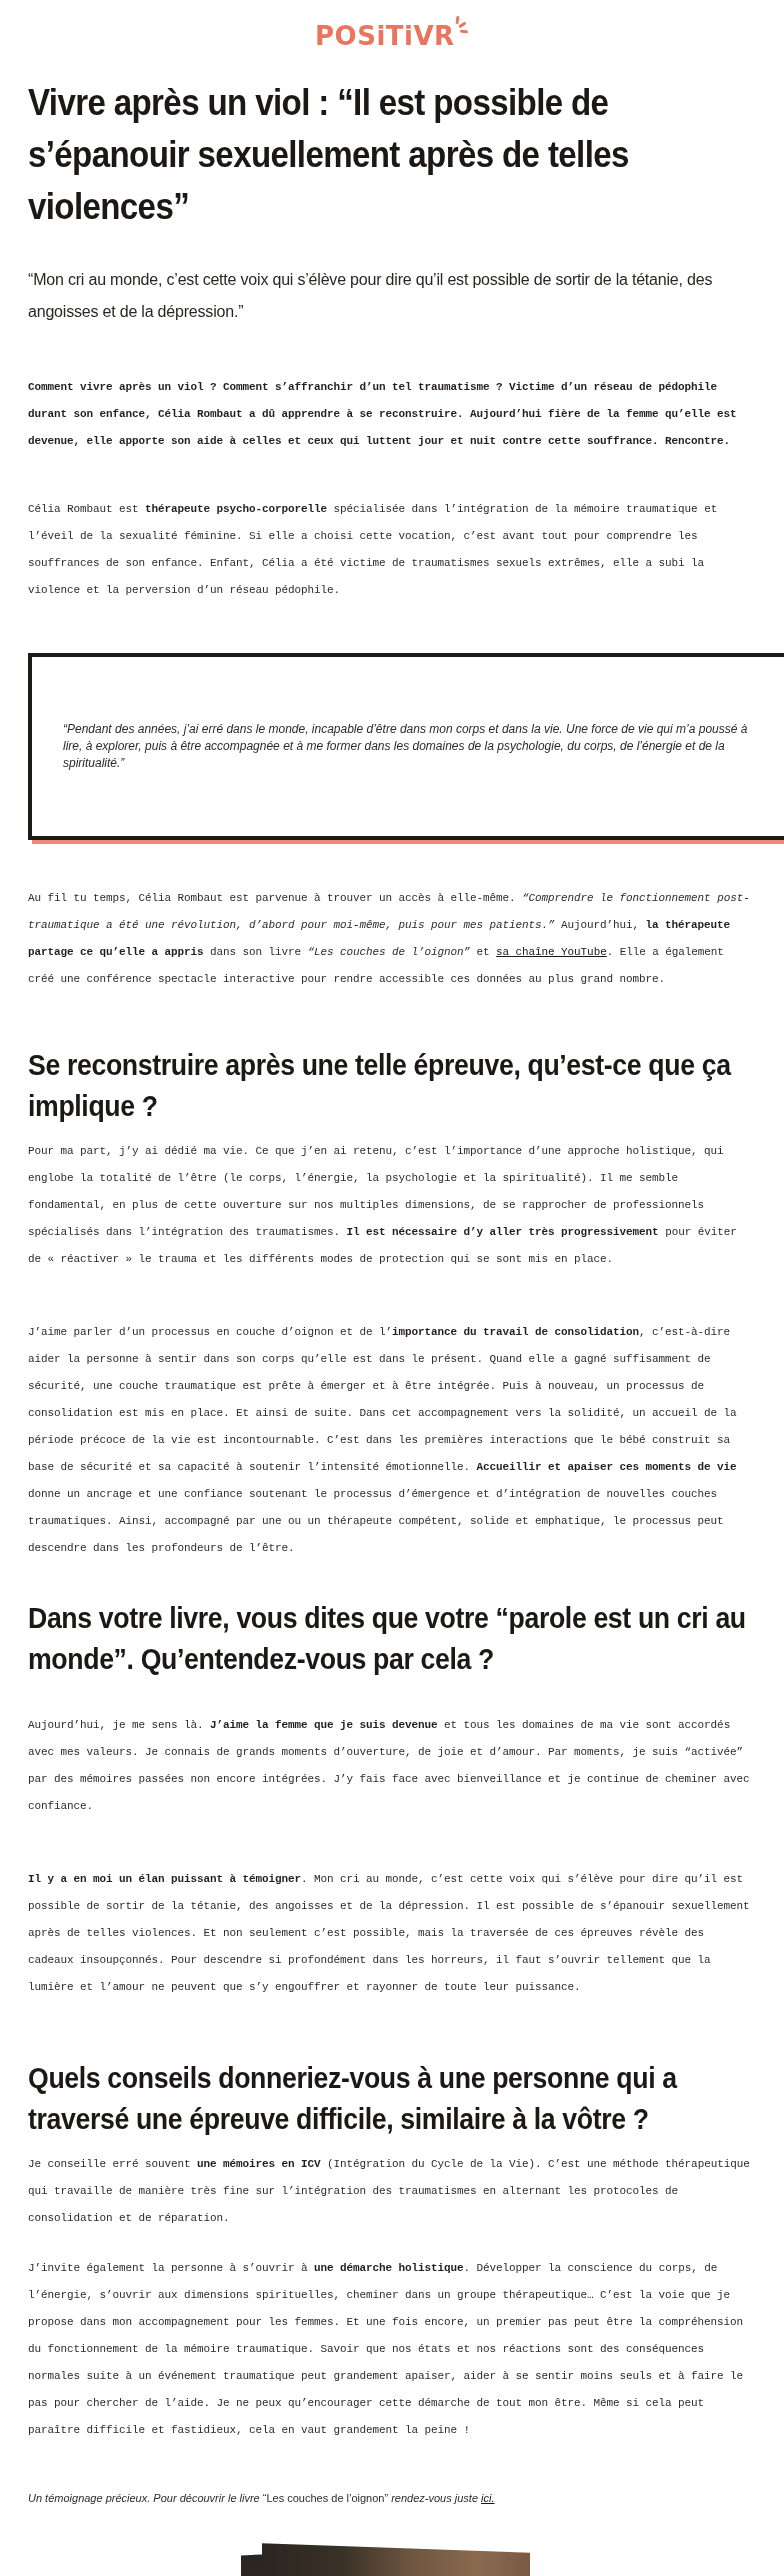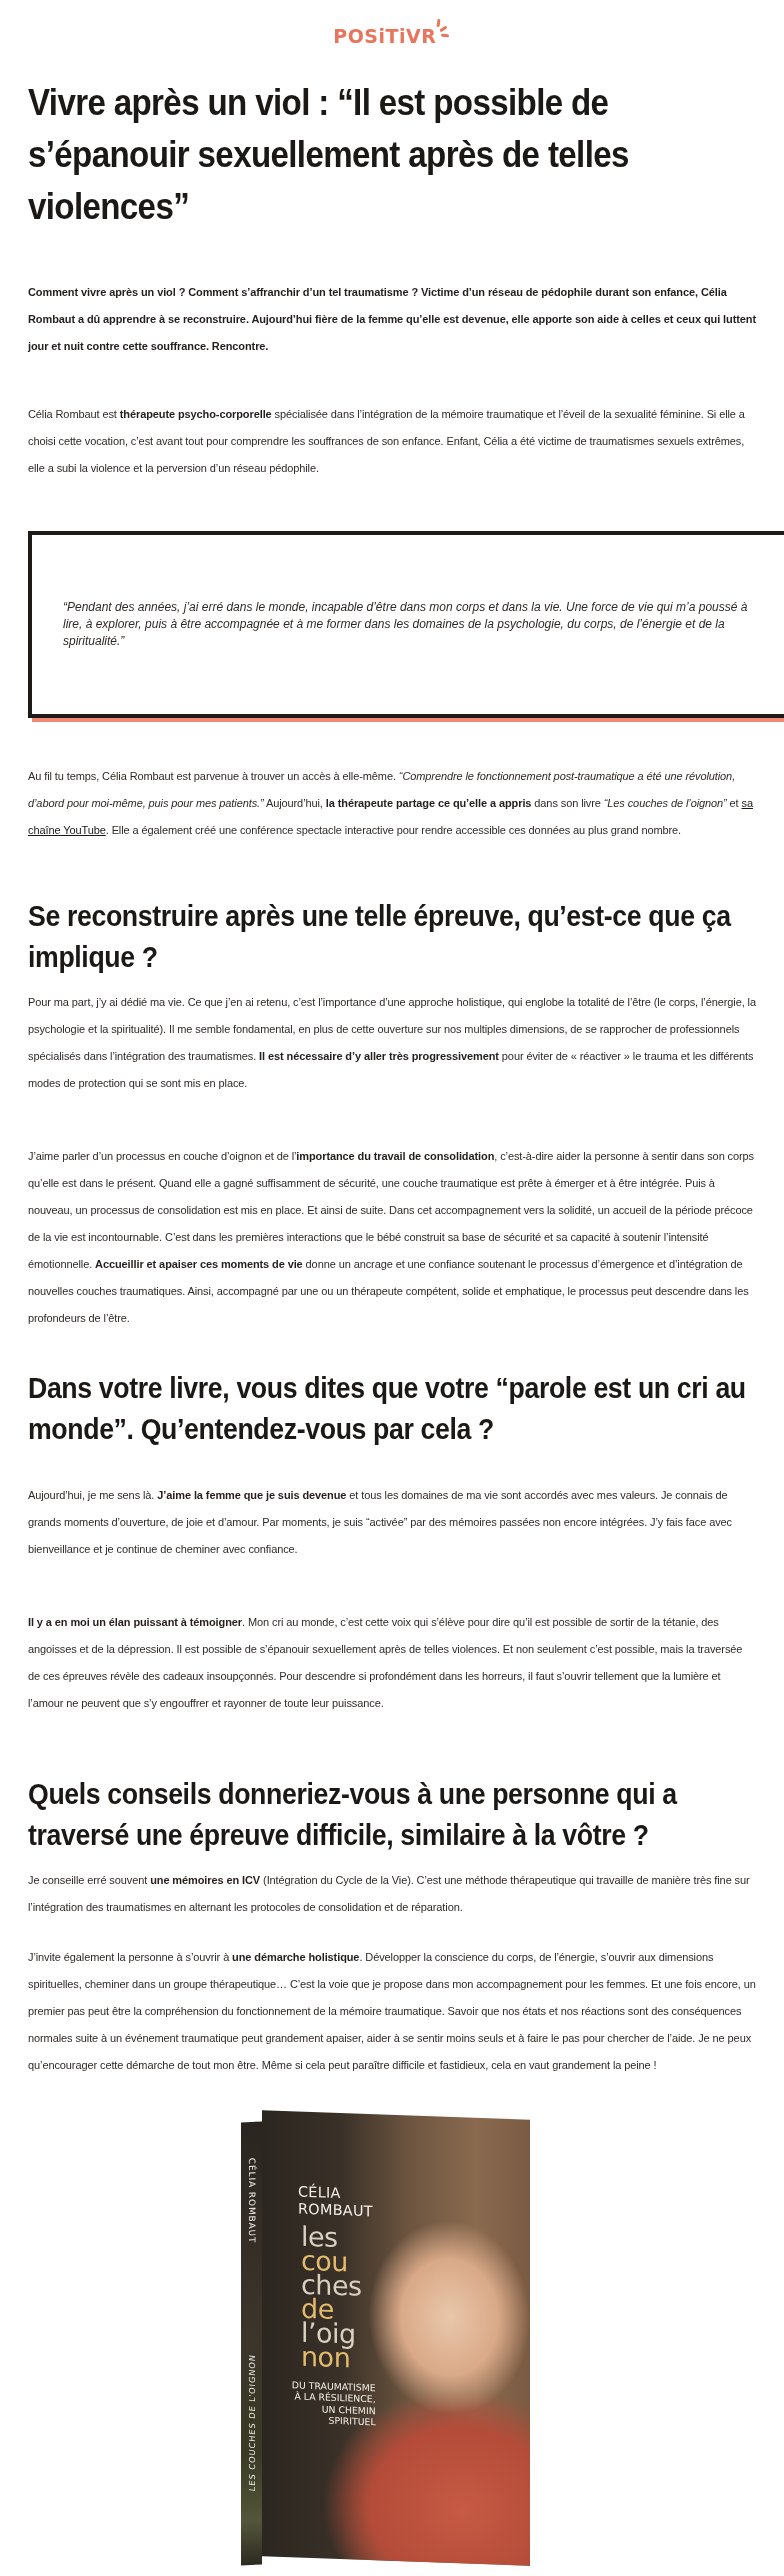--- a/index.html
+++ b/index.html
@@ -23,7 +23,7 @@
     position: relative;
     font-family: "DejaVu Sans", sans-serif;
     font-weight: 700;
-    font-size: 19px;
+    font-size: 26px;
     letter-spacing: 0.5px;
     color: #e8765e;
     line-height: 1;

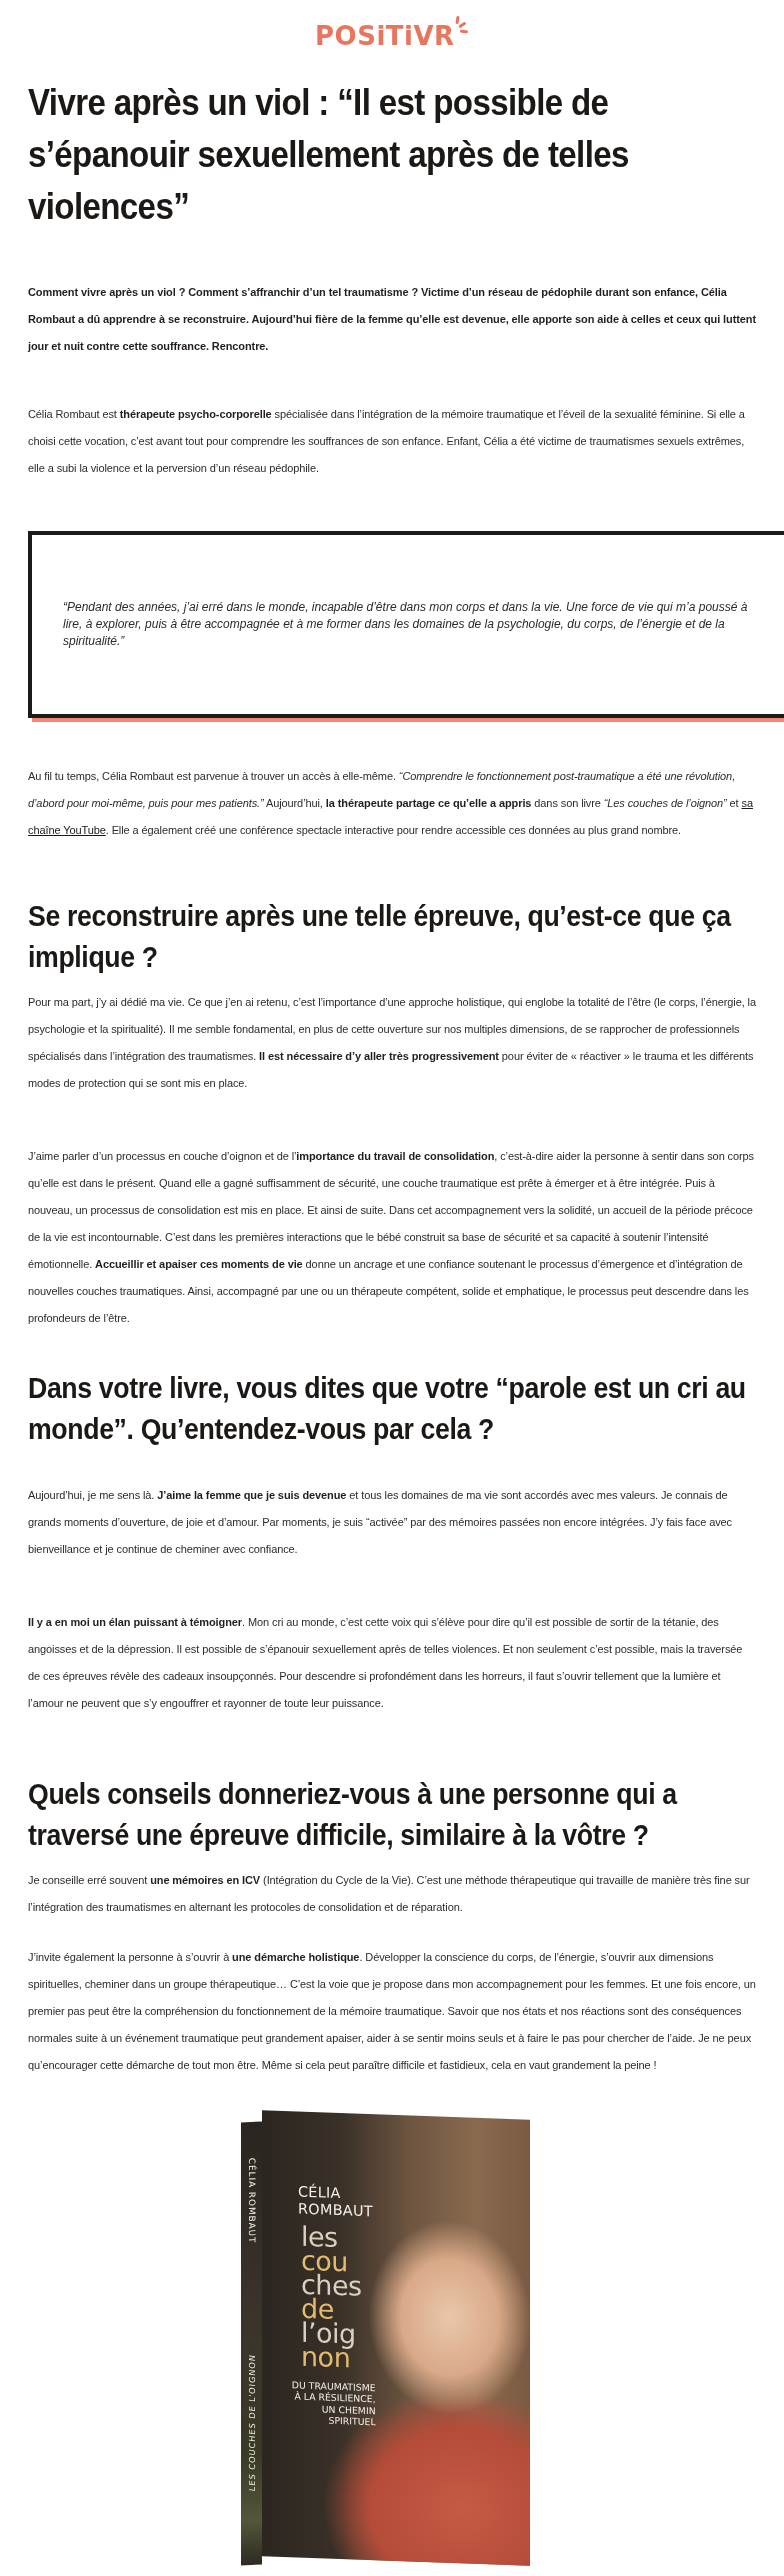--- a/index.html
+++ b/index.html
@@ -189,6 +189,7 @@
 <main class="article">
   <h1 class="title">Vivre après un viol : “Il est possible de s’épanouir sexuellement après de telles violences”</h1>
 
+  <p class="lede">“Mon cri au monde, c’est cette voix qui s’élève pour dire qu’il est possible de sortir de la tétanie, des angoisses et de la dépression.”</p>
 
   <p class="body intro"><strong>Comment vivre après un viol ? Comment s’affranchir d’un tel traumatisme ? Victime d’un réseau de pédophile durant son enfance, Célia Rombaut a dû apprendre à se reconstruire. Aujourd’hui fière de la femme qu’elle est devenue, elle apporte son aide à celles et ceux qui luttent jour et nuit contre cette souffrance. Rencontre.</strong></p>
 

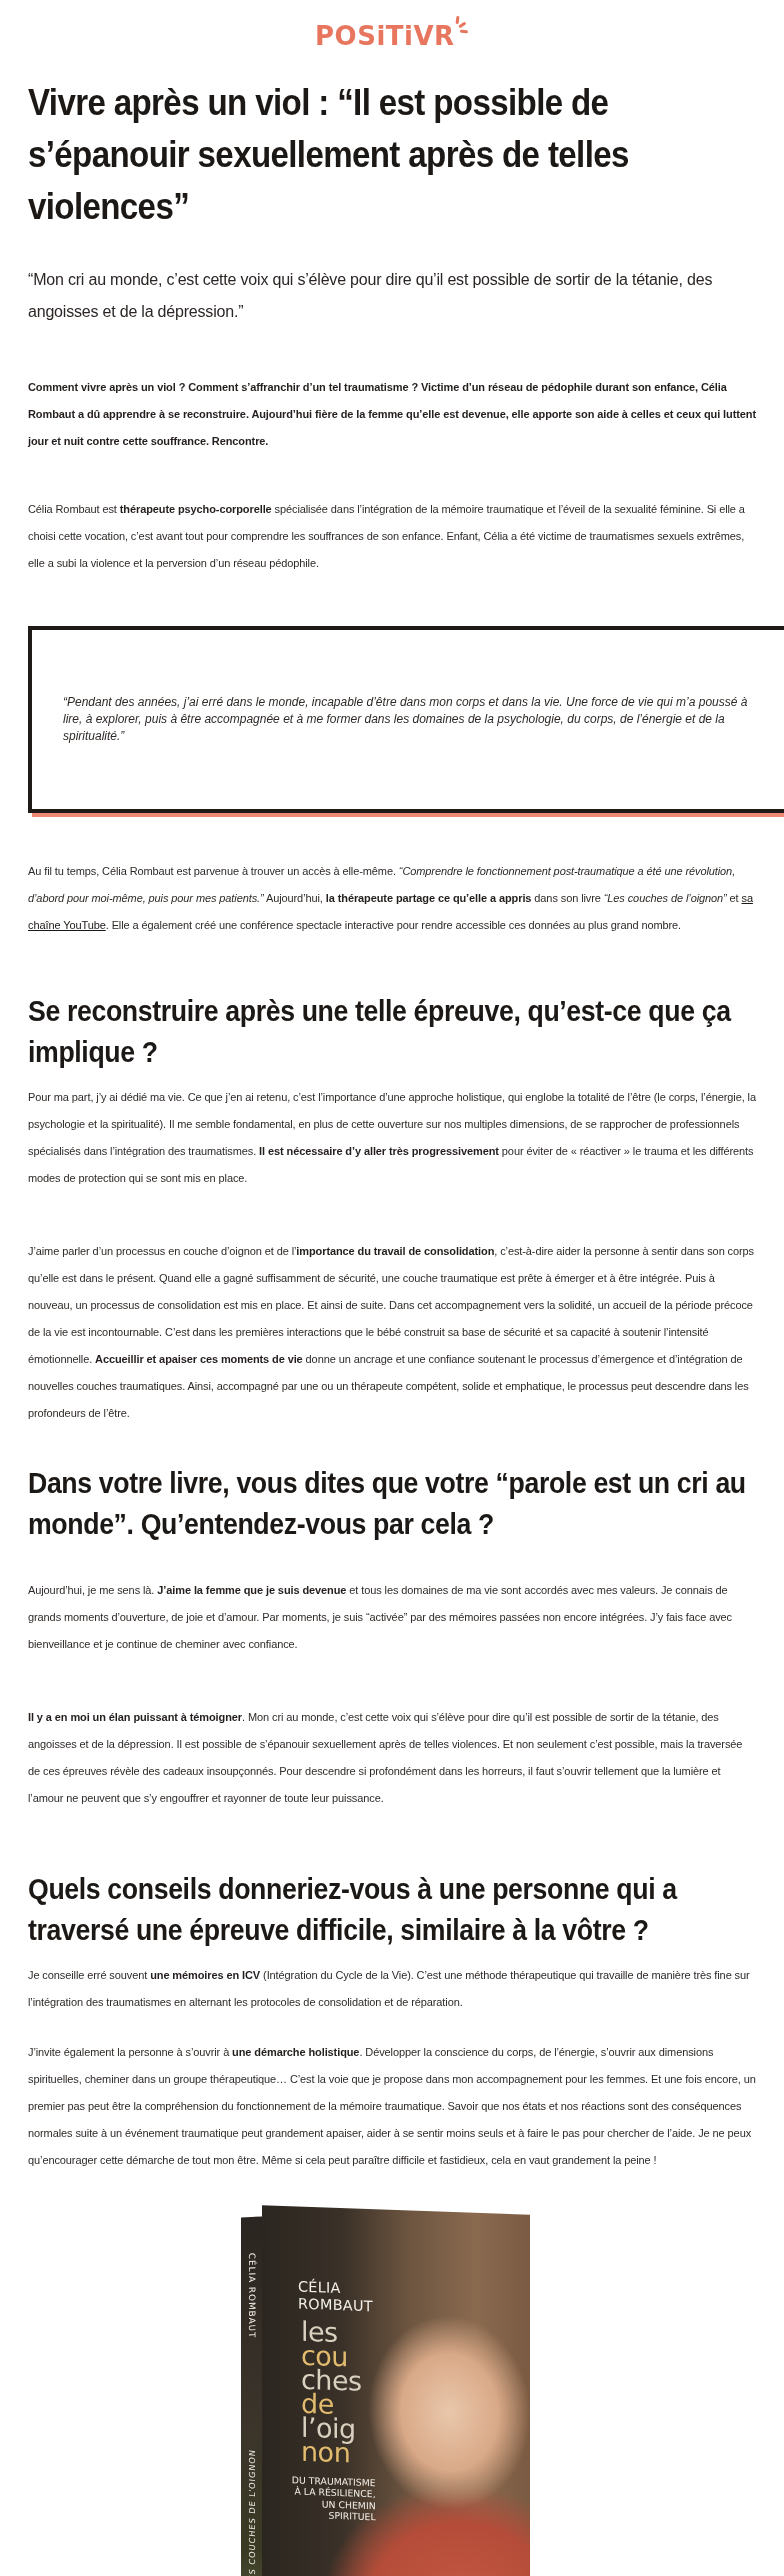--- a/index.html
+++ b/index.html
@@ -60,6 +60,7 @@
     line-height: 27px;
     color: #2f2a27;
     letter-spacing: -0.1px;
+    font-family: Liberation Mono, monospace;
   }
   p.body b, p.body strong { font-weight: 700; color: #241f1d; }
   p.body a, .cta a { color: #1c1816; text-decoration: underline; }

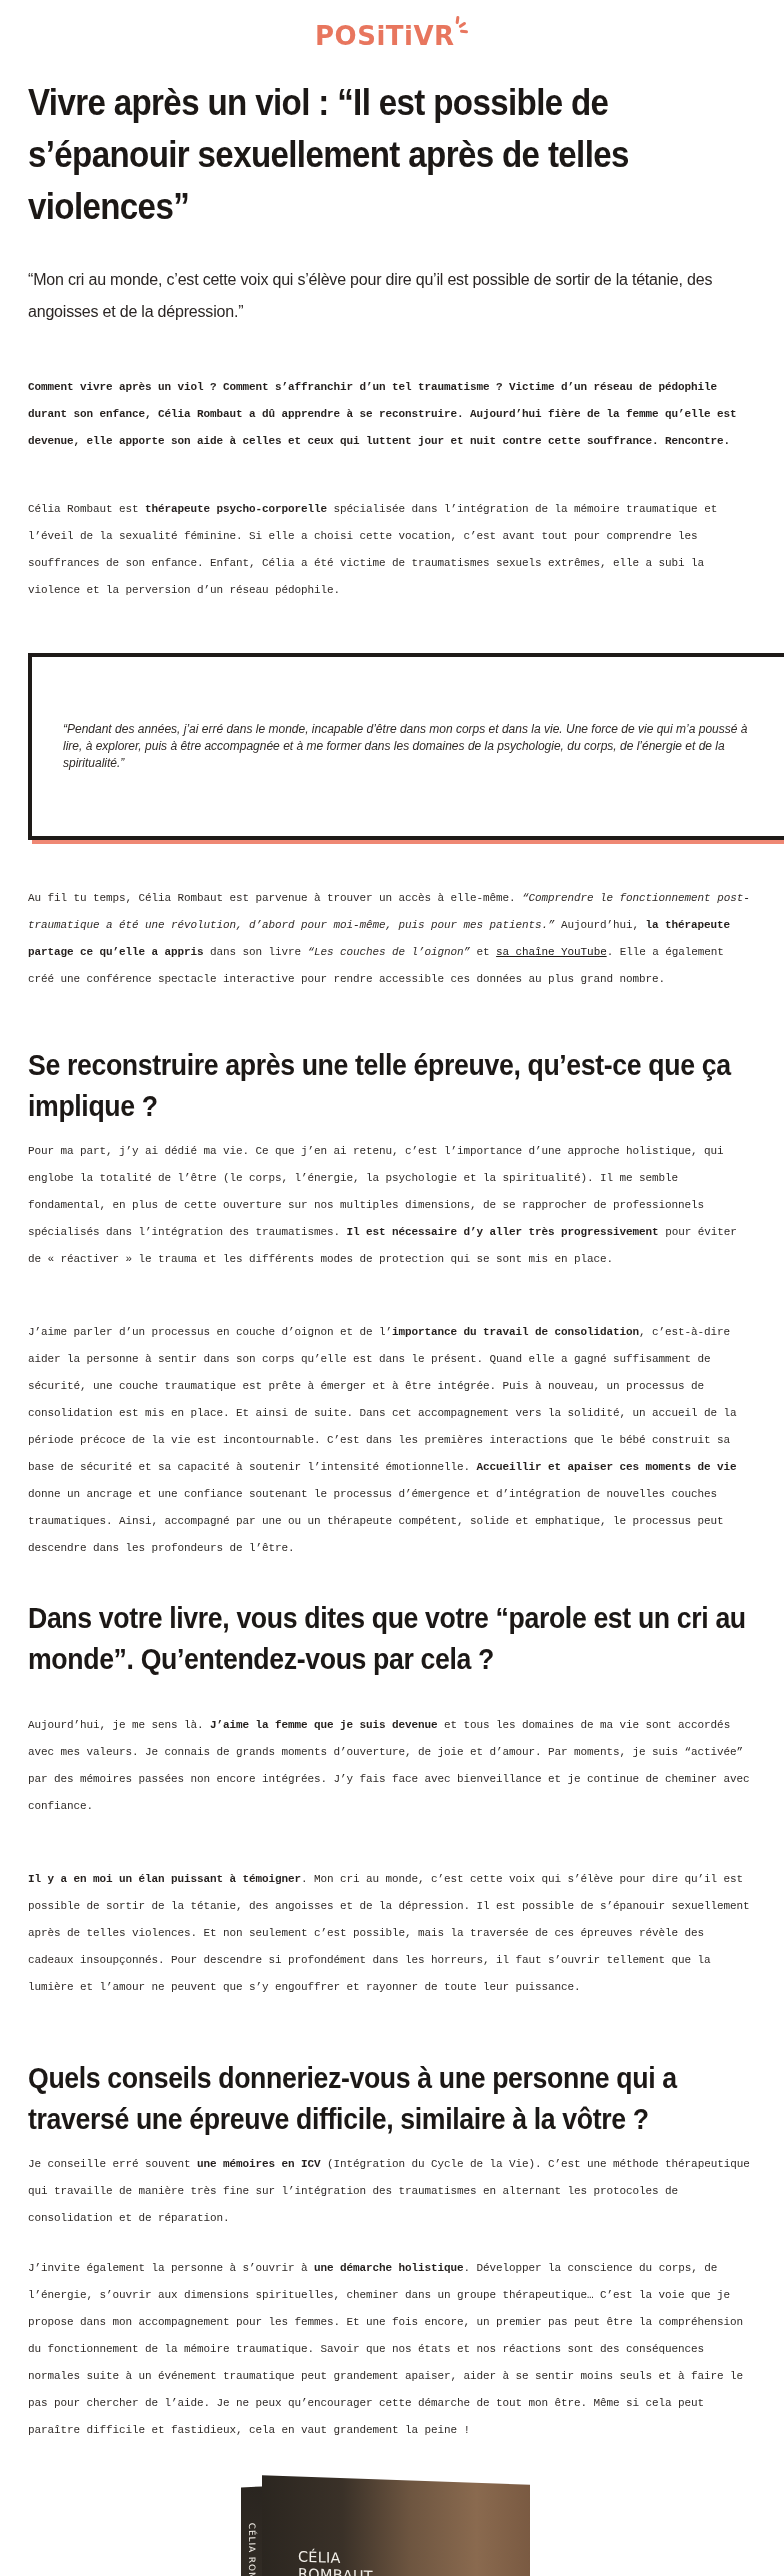--- a/index.html
+++ b/index.html
@@ -217,6 +217,7 @@
   <p class="body after-h2"><span>Je conseille erré souvent </span><strong>une mémoires en ICV</strong><span> (Intégration du Cycle de la Vie). C’est une méthode thérapeutique qui travaille de manière très fine sur l’intégration des traumatismes en alternant les protocoles de consolidation et de réparation.</span></p>
   <p class="body gap-30"><span>J’invite également la personne à s’ouvrir à </span><strong>une démarche holistique</strong><span>. Développer la conscience du corps, de l’énergie, s’ouvrir aux dimensions spirituelles, cheminer dans un groupe thérapeutique… C’est la voie que je propose dans mon accompagnement pour les femmes. Et une fois encore, un premier pas peut être la compréhension du fonctionnement de la mémoire traumatique. Savoir que nos états et nos réactions sont des conséquences normales suite à un événement traumatique peut grandement apaiser, aider à se sentir moins seuls et à faire le pas pour chercher de l’aide. Je ne peux qu’encourager cette démarche de tout mon être. Même si cela peut paraître difficile et fastidieux, cela en vaut grandement la peine !</span></p>
 
+  <p class="cta"><span>Un témoignage précieux. Pour découvrir le livre </span><span class="upright">“Les couches de l’oignon”</span><span> rendez-vous juste </span><a>ici.</a></p>
 </main>
 
 <div class="book-wrap">

